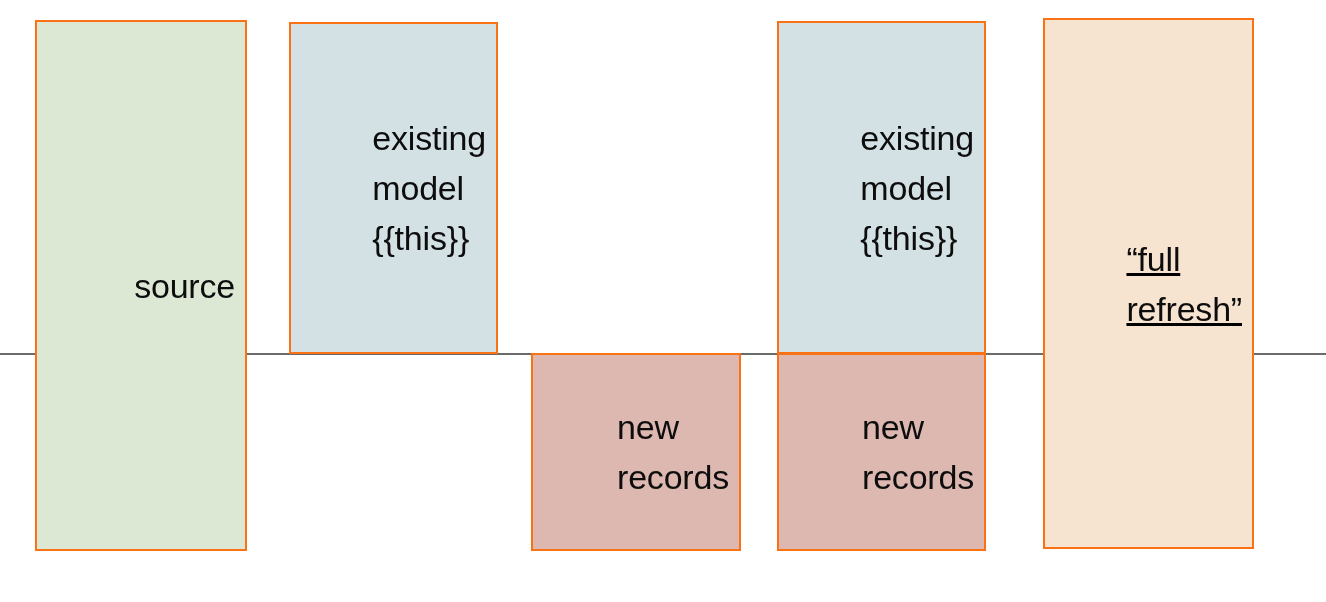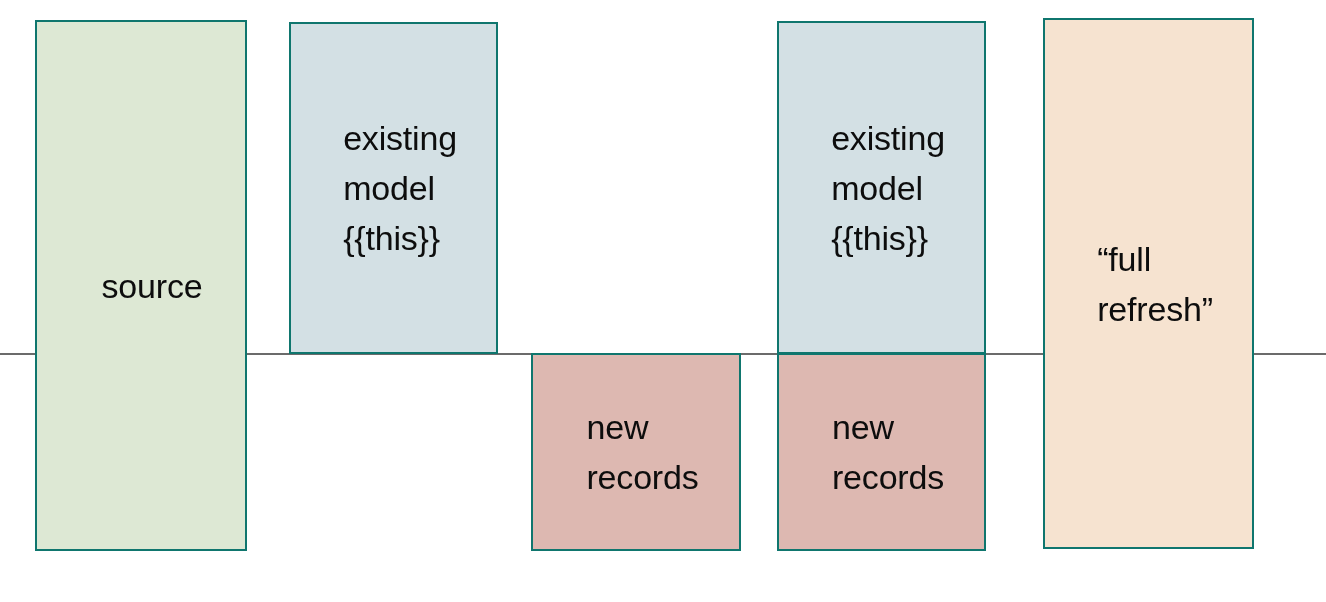--- a/index.html
+++ b/index.html
@@ -28,11 +28,11 @@
   .box {
     position: absolute;
     box-sizing: border-box;
-    border: 2px solid #0f766e;
+    border: 2px solid #f97316;
     display: flex;
     flex-direction: column;
     justify-content: center;
-    align-items: center;
+    align-items: flex-end;
   }
   .box-label {
     font-size: 34px;

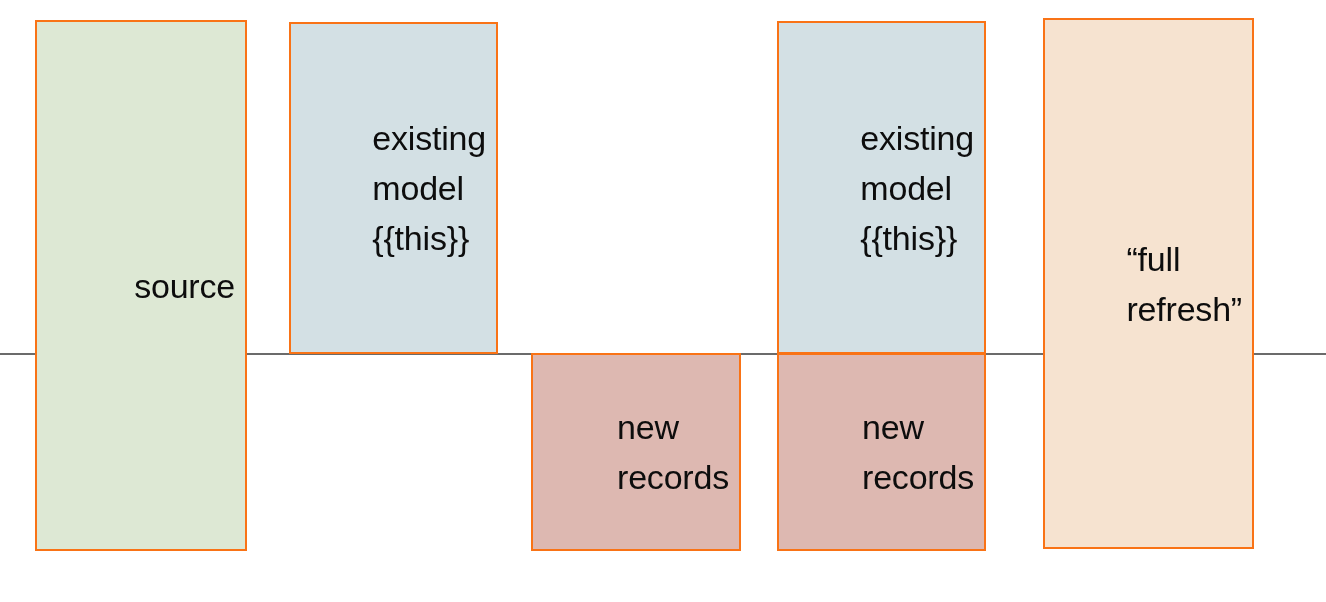--- a/index.html
+++ b/index.html
@@ -51,7 +51,7 @@
   #box-new-1       { left: 531px;  top: 353px; width: 210px; height: 198px; background: #ddb8b1; }
   #box-existing-2  { left: 777px;  top: 21px;  width: 209px; height: 333px; background: #d3e0e4; }
   #box-new-2       { left: 777px;  top: 353px; width: 209px; height: 198px; background: #ddb8b1; }
-  #box-full        { left: 1043px; top: 18px;  width: 211px; height: 531px; background: #f6e3d0; }
+  #box-full        { left: 1043px; top: 18px;  width: 211px; height: 531px; background: #f6e3d0; text-decoration: underline; }
 
   
   #box-source .box-label     { margin-top: 0px; margin-left: 9px; }

